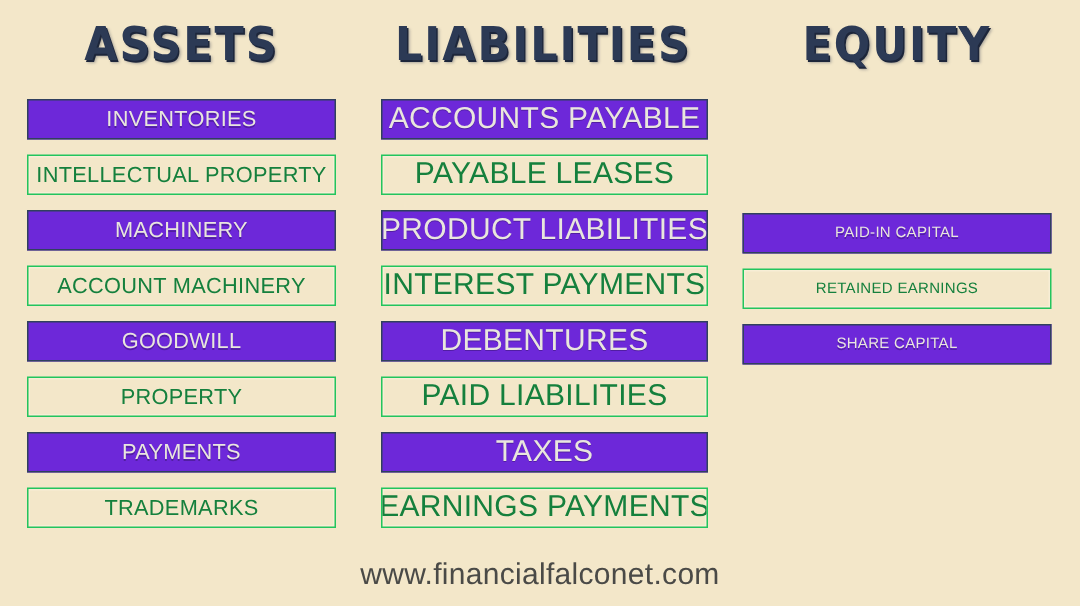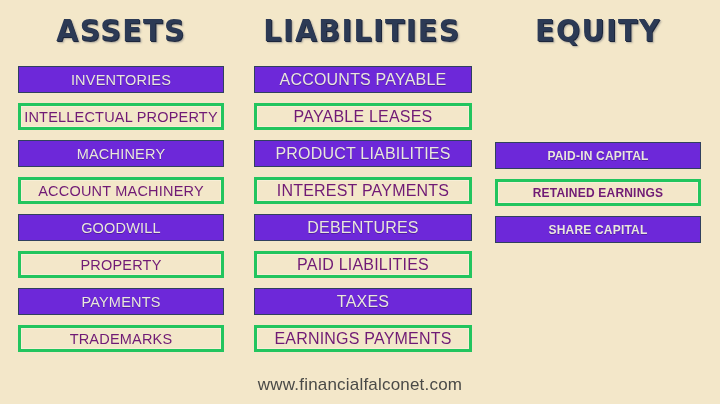--- a/index.html
+++ b/index.html
@@ -88,7 +88,7 @@
 
   
   #col-assets .item      { font-size: 14.5px; }
-  #col-liabilities .item { font-size: 16px; }
+  #col-liabilities .item { font-size: 20px; }
   #col-equity .item      { font-size: 12px; font-weight: bold; }
 
   

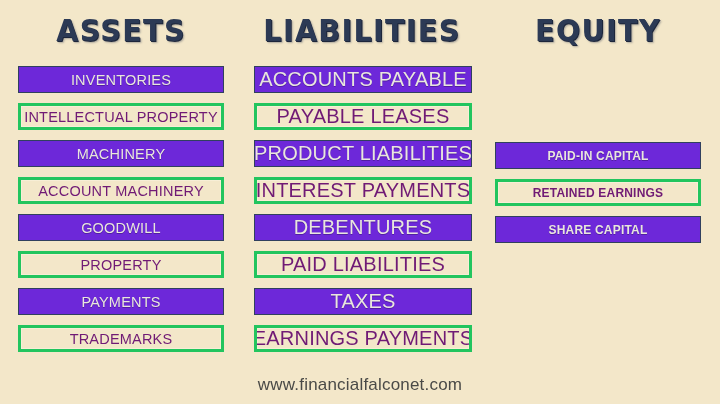--- a/index.html
+++ b/index.html
@@ -78,8 +78,8 @@
   }
   .item.outlined {
     background: #f3e7c9;
-    color: #701a75;
-    border: 3px solid #22c55e;
+    color: #15803d;
+    border: 1px solid #22c55e;
   }
   
   .item.outlined {

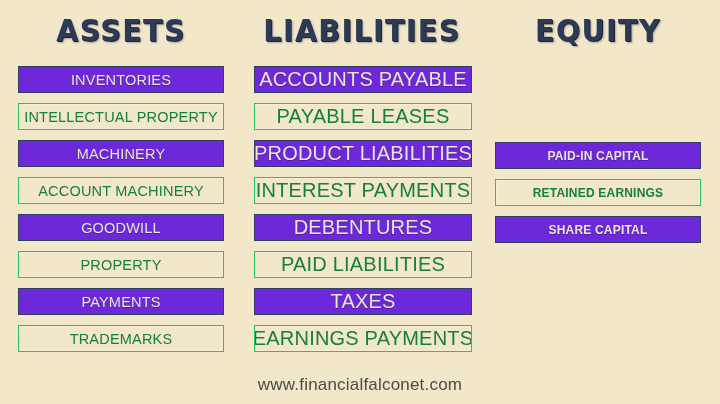--- a/index.html
+++ b/index.html
@@ -89,7 +89,7 @@
   
   #col-assets .item      { font-size: 14.5px; }
   #col-liabilities .item { font-size: 20px; }
-  #col-equity .item      { font-size: 12px; font-weight: bold; }
+  #col-equity .item      { font-size: 10px; }
 
   
   .footer {

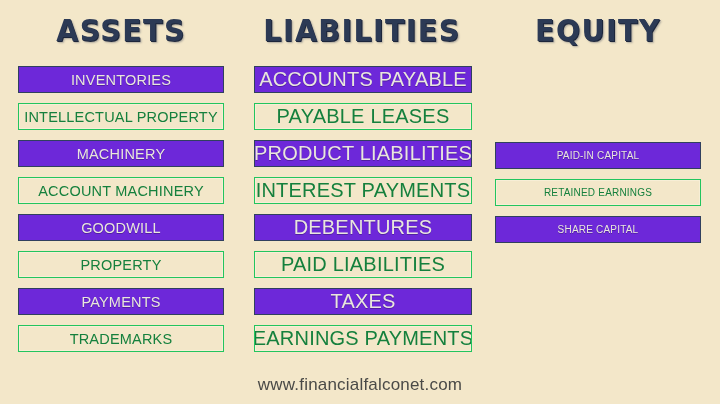--- a/index.html
+++ b/index.html
@@ -98,7 +98,7 @@
     bottom: 9px;
     width: 720px;
     text-align: center;
-    font-size: 17px;
+    font-size: 20px;
     color: #4a4a47;
     letter-spacing: 0.2px;
   }

